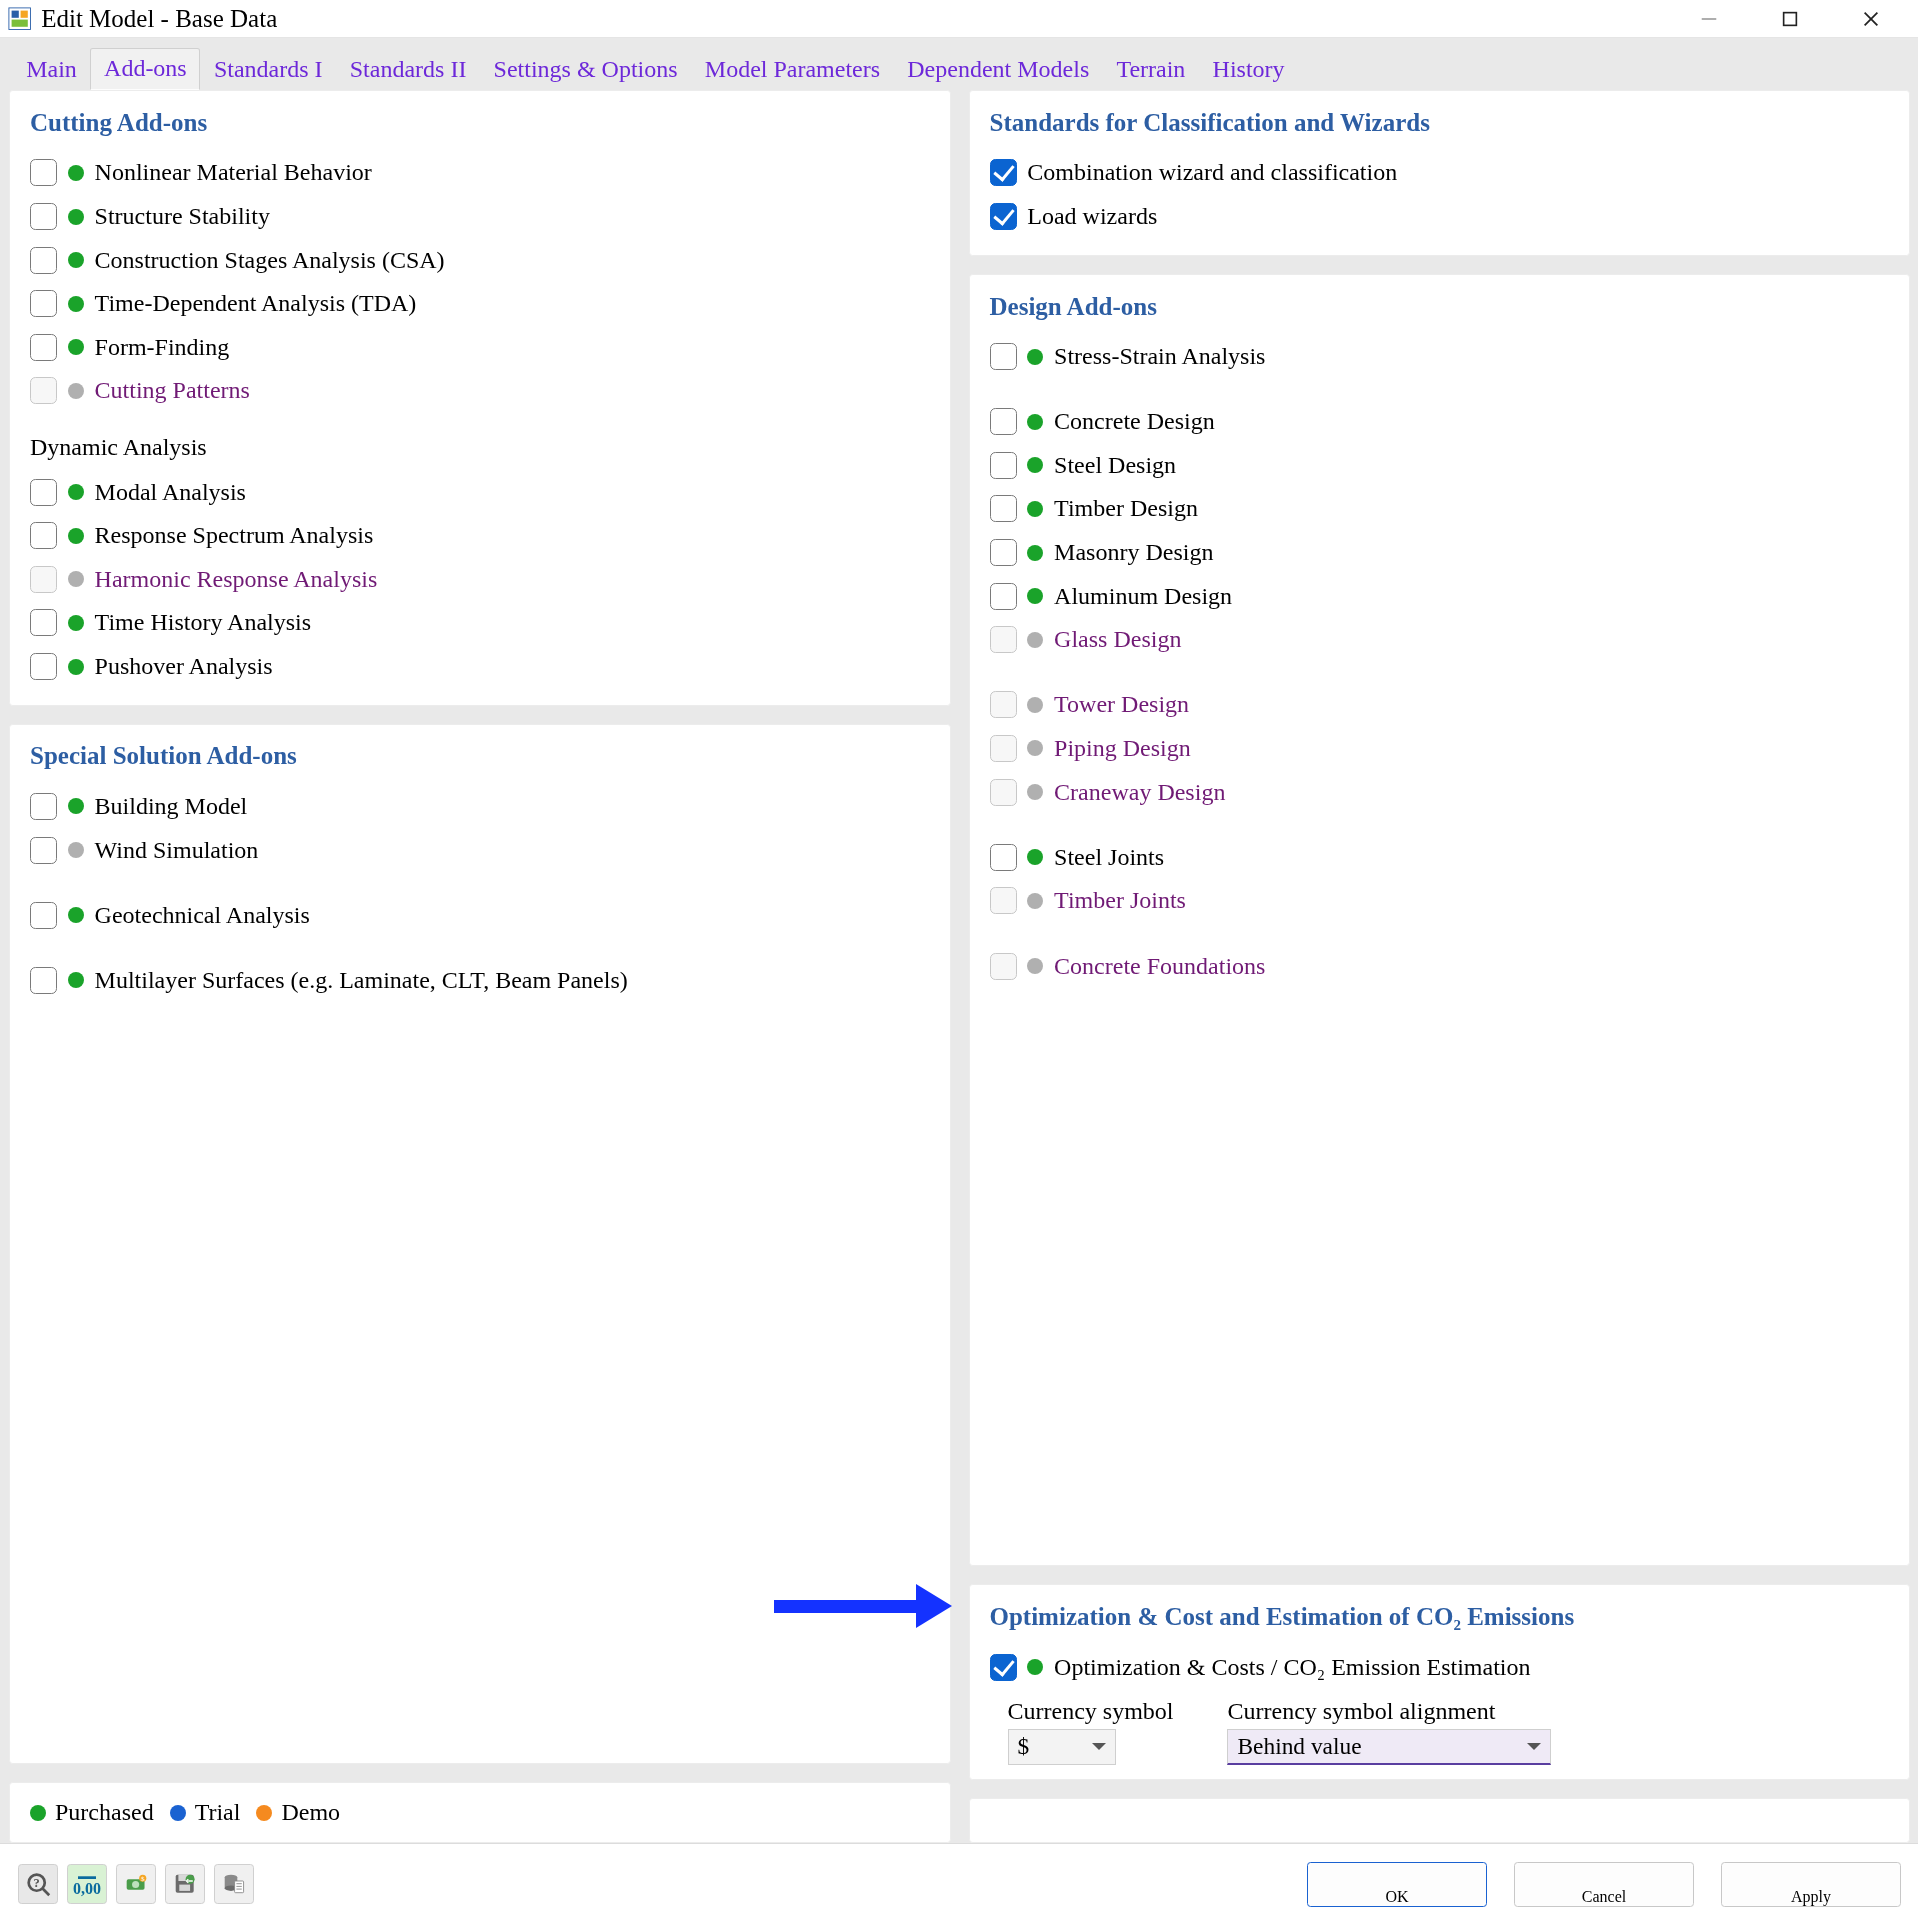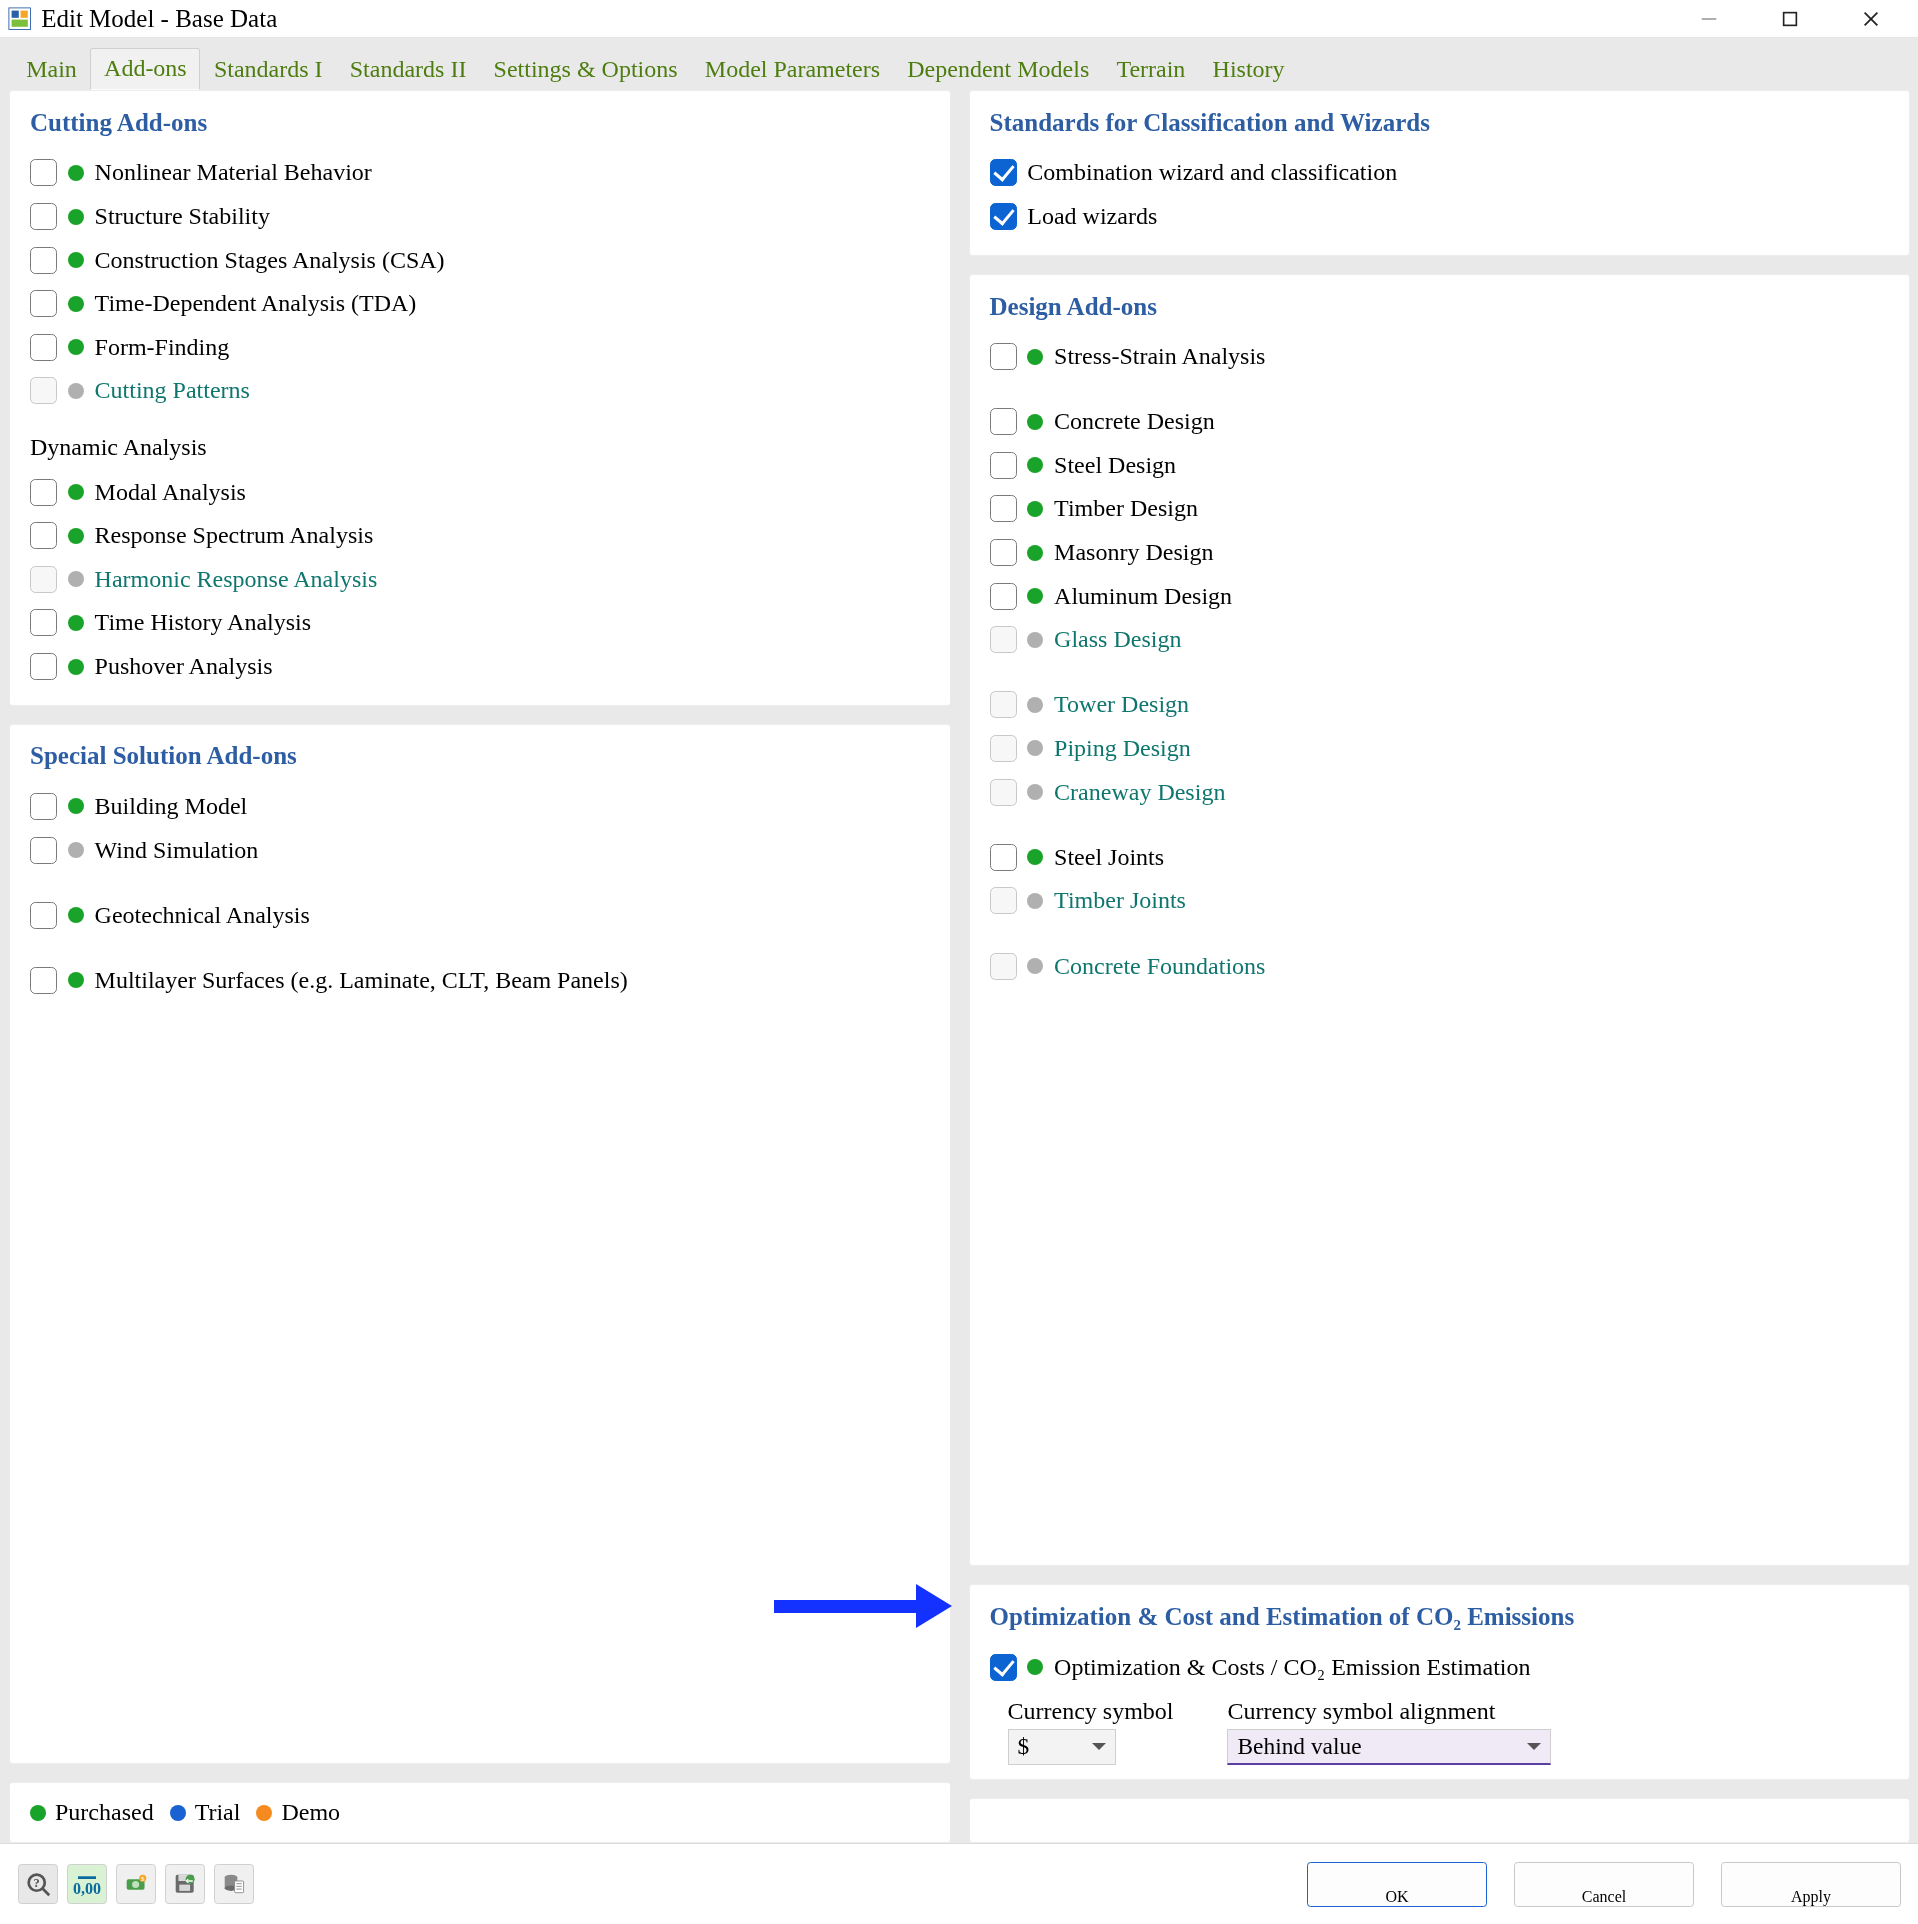--- a/index.html
+++ b/index.html
@@ -59,7 +59,7 @@
   }
   .tab {
     padding: 5.4px 12.6px 7.2px 12.6px;
-    color: #4d7c0f;
+    color: #6d28d9;
     border: 0.9px solid transparent;
     border-bottom: none;
     cursor: default;

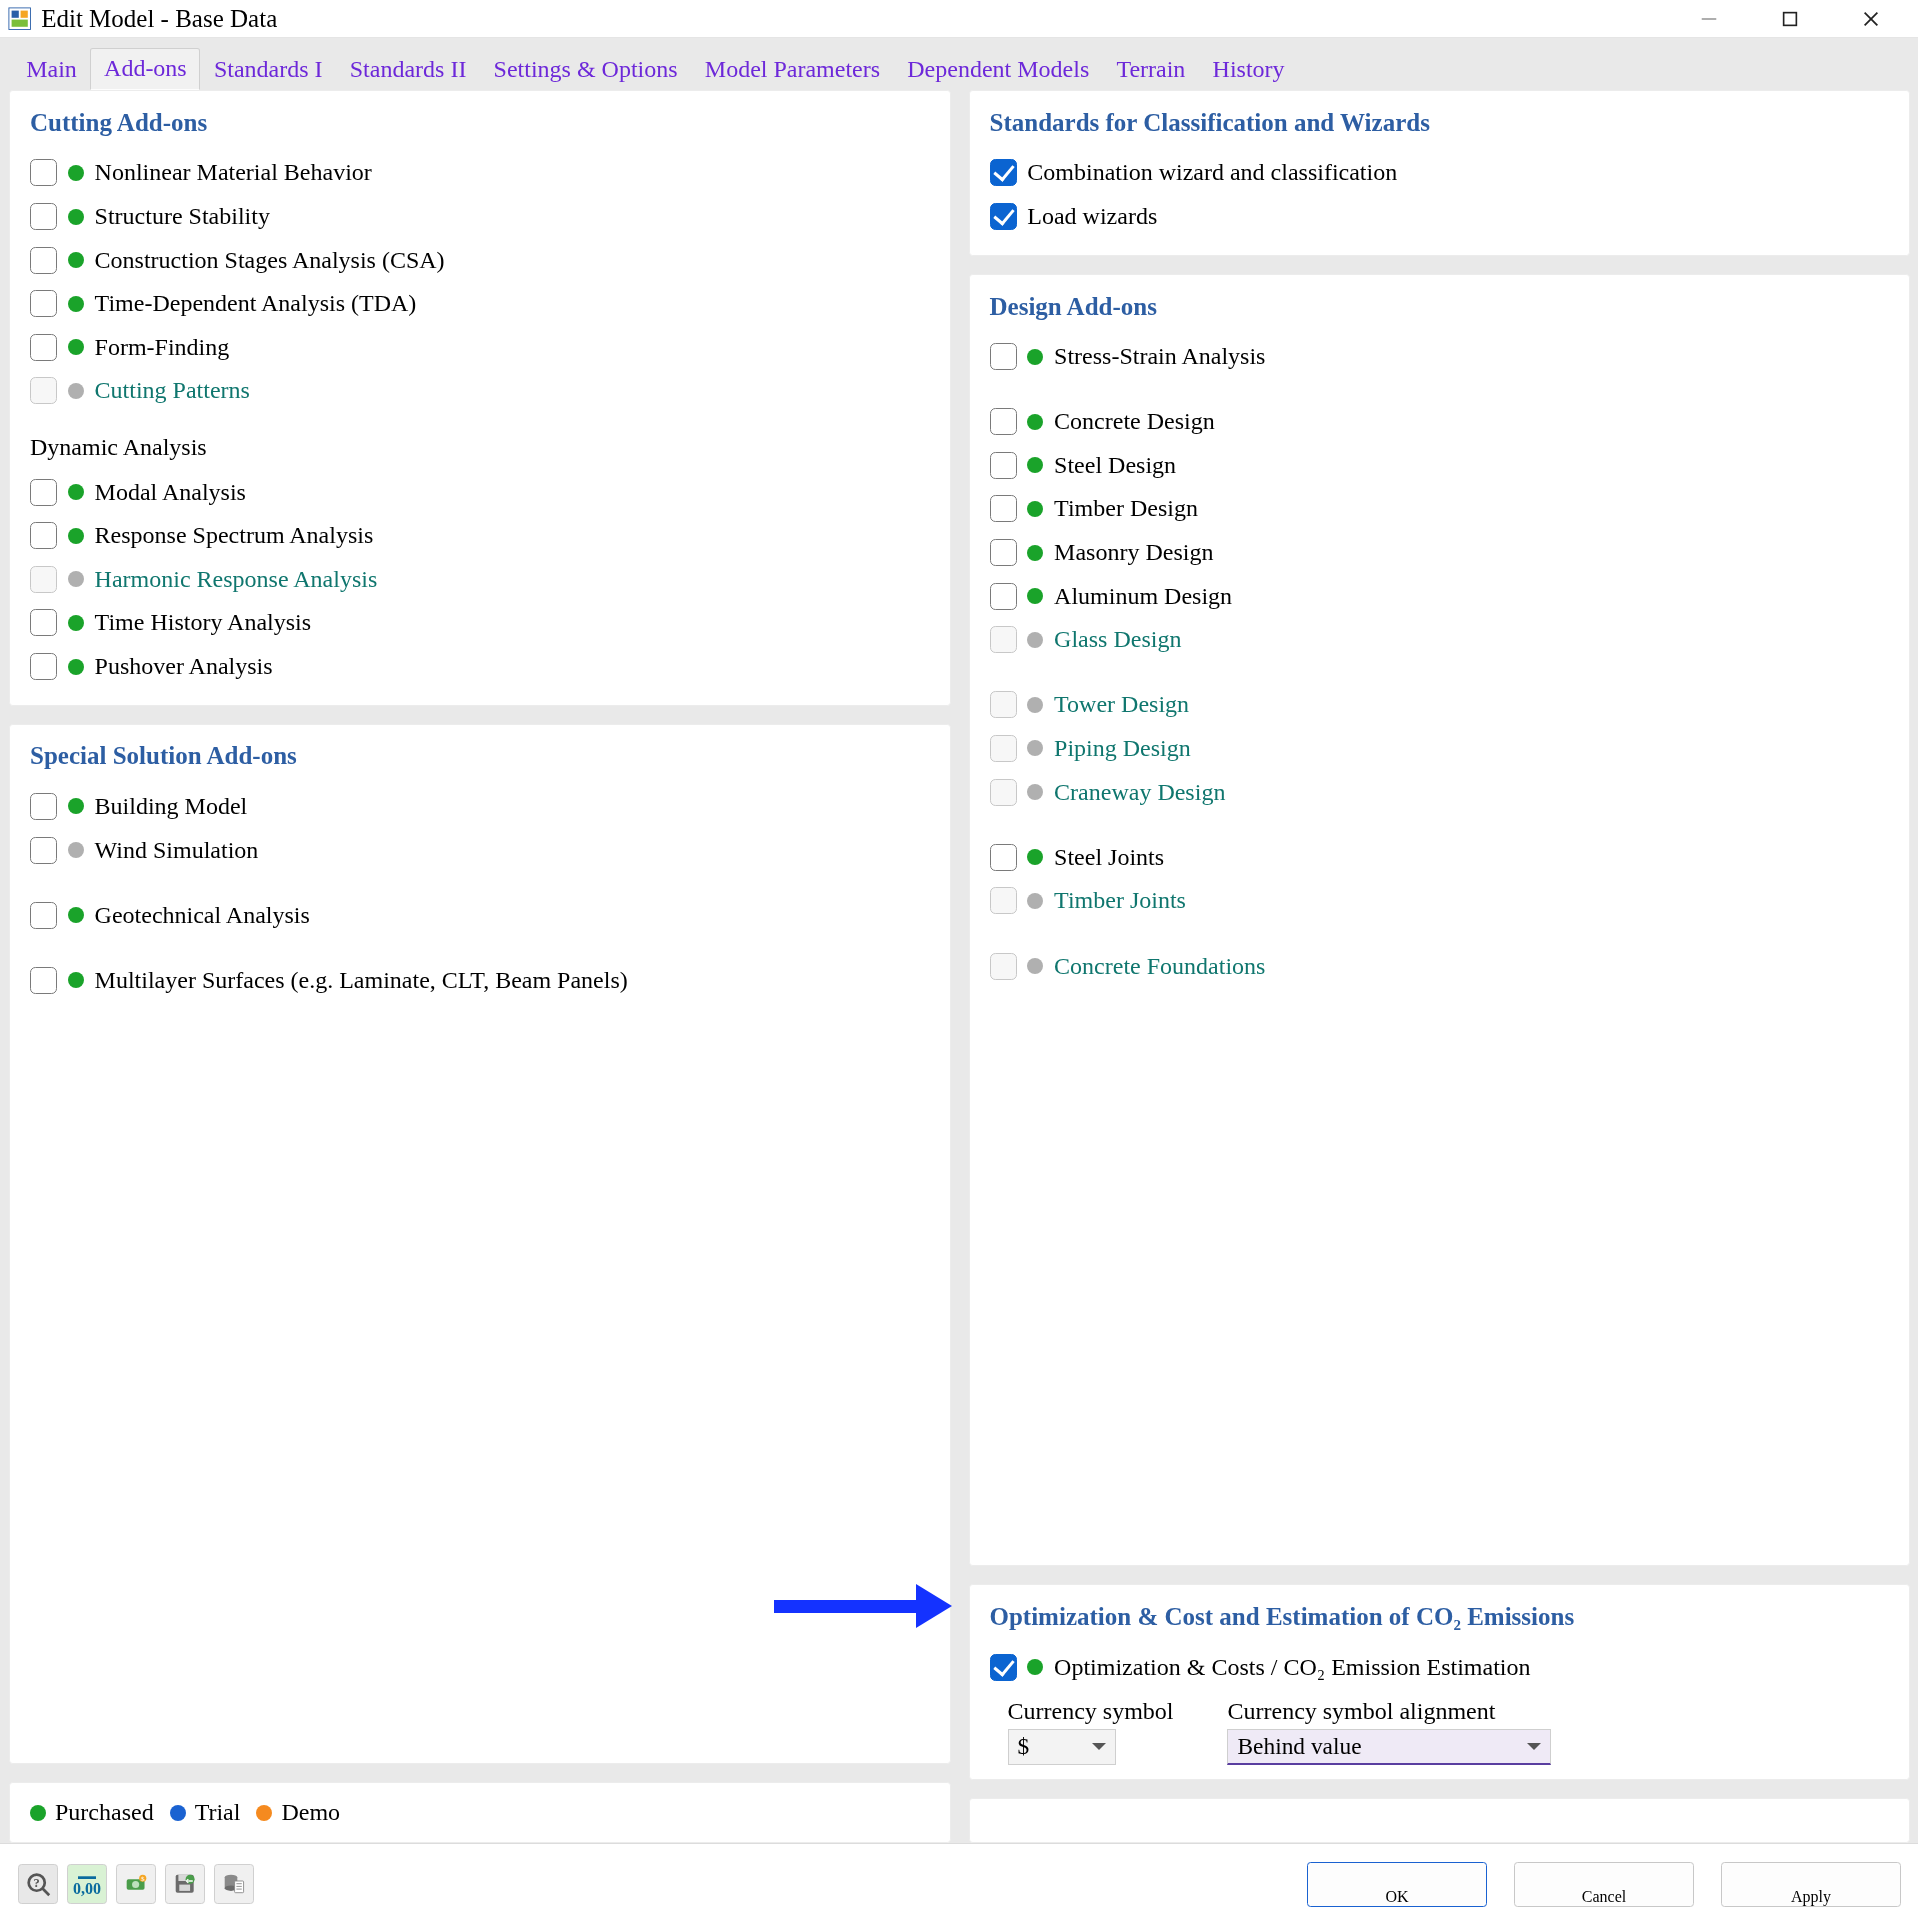--- a/index.html
+++ b/index.html
@@ -142,7 +142,7 @@
   .dot.blue  { background: #1a62d1; }
   .dot.orange{ background: #f58a1f; }
   .lbl { font-size: 24px; color: #000; }
-  .lbl.disabled { color: #0f766e; }
+  .lbl.disabled { color: #701a75; }
   .gap { height: 18px; }
   
   .legend-row { display:flex; align-items:center; gap: 16px; }

